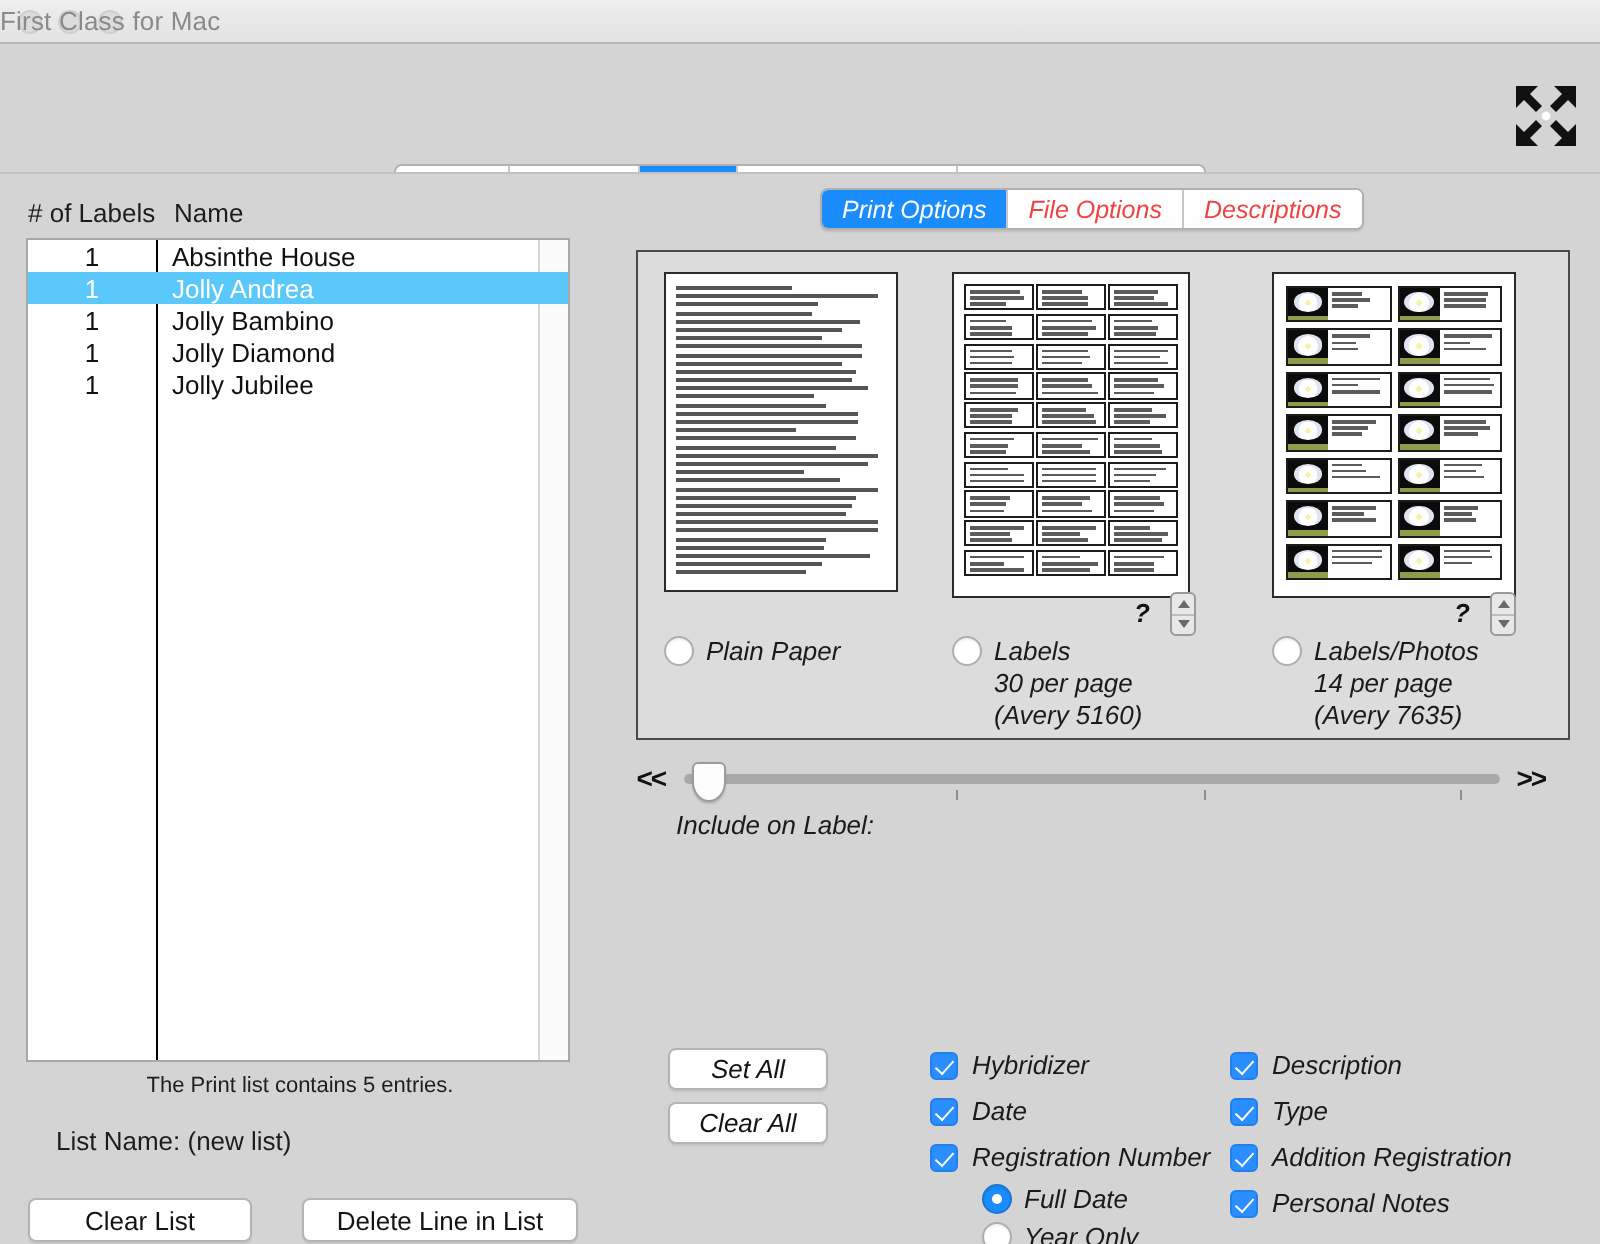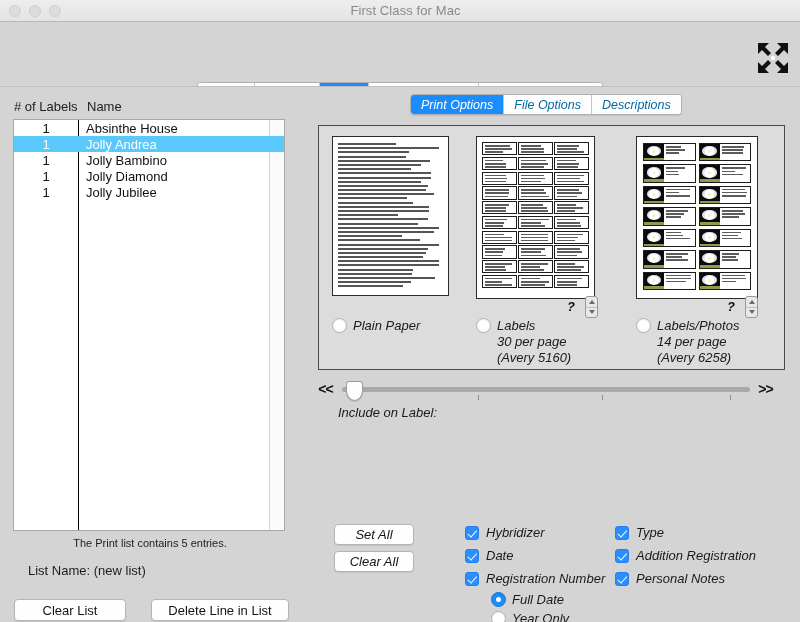--- a/index.html
+++ b/index.html
@@ -23,7 +23,7 @@
   .tl { width: 12px; height: 12px; border-radius: 50%;
         background: #dcdcdc; border: 1px solid #cfcfcf; }
   .win-title {
-    position: absolute; left: 11px; right: 0; text-align: center;
+    position: absolute; left: 0; right: 0; text-align: left;
     font-size: 13px; color: #8a8a8a; letter-spacing: .1px;
   }
 

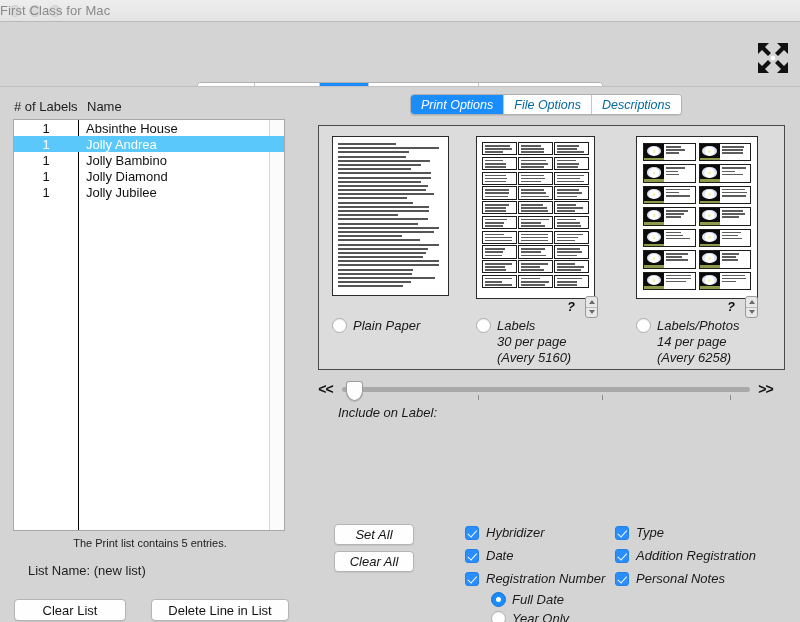--- a/index.html
+++ b/index.html
@@ -124,7 +124,7 @@
   }
   .subtab {
     padding: 0 10px; display: flex; align-items: center; font-size: 12.5px;
-    color: #0369a1; background: #fefefe; border-right: 1px solid #c6c6c6;
+    color: #ef4444; background: #fefefe; border-right: 1px solid #c6c6c6;
     cursor: pointer; white-space: nowrap;
   }
   .subtab:last-child { border-right: none; }

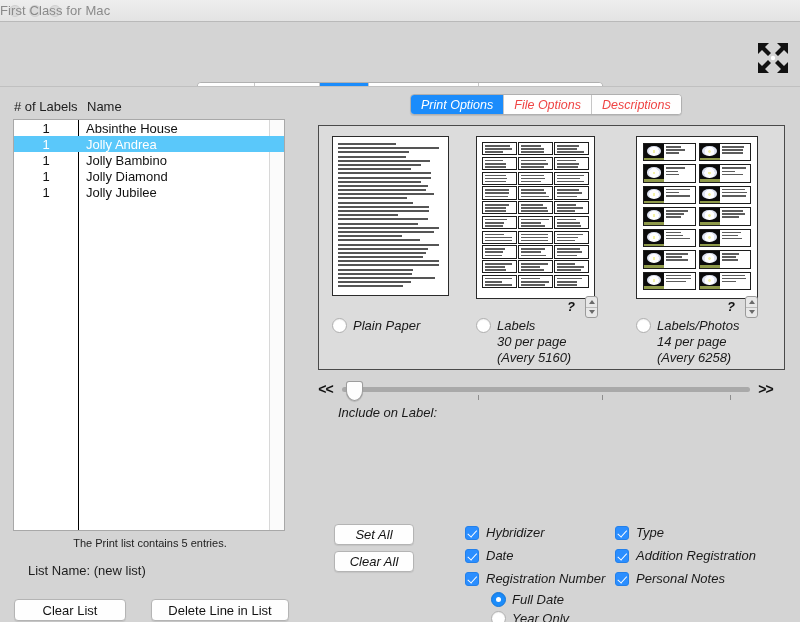--- a/index.html
+++ b/index.html
@@ -718,7 +718,7 @@
             <span>Labels/Photos</span>
           </label>
           <div class="choice-sub">14 per page</div>
-          <div class="choice-sub">(Avery 6258)</div>
+          <div class="choice-sub">(Avery 7635)</div>
         </div>
       </div>
 

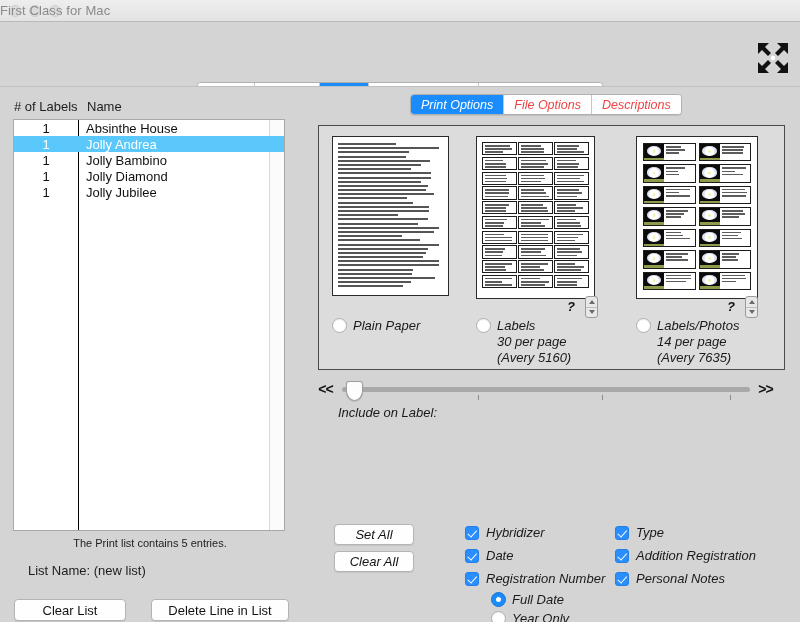--- a/index.html
+++ b/index.html
@@ -765,6 +765,10 @@
       <div class="check-col" id="col-b">
         <label class="chk-opt">
           <span class="chk on"></span>
+          <span>Description</span>
+        </label>
+        <label class="chk-opt">
+          <span class="chk on"></span>
           <span>Type</span>
         </label>
         <label class="chk-opt">

